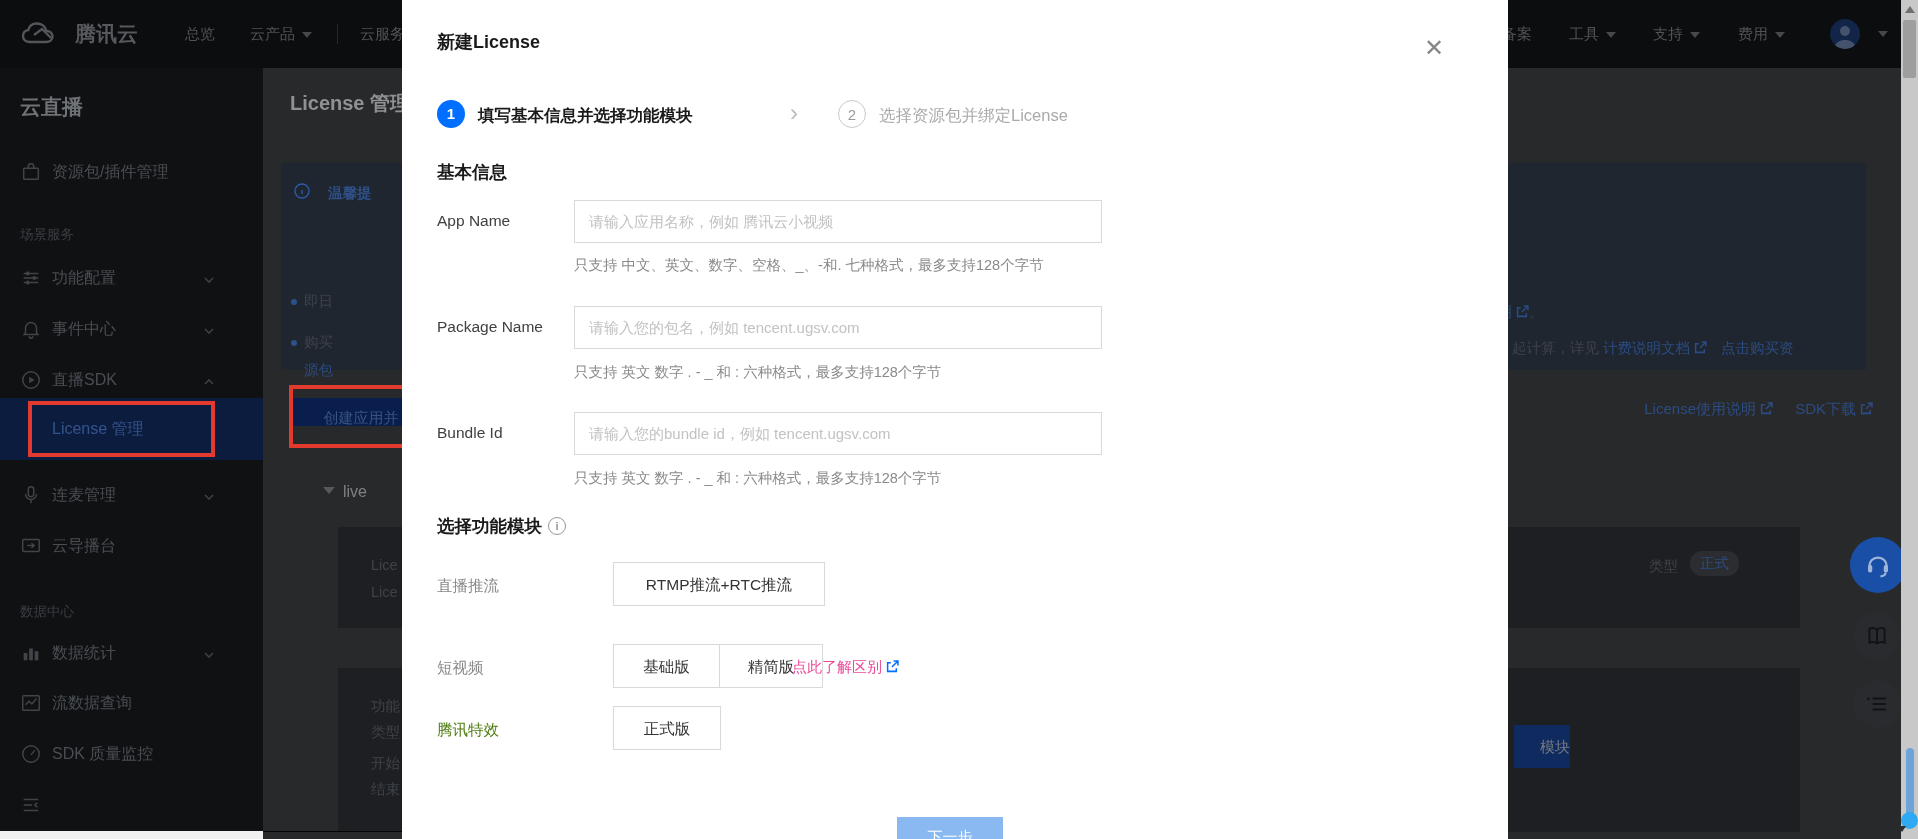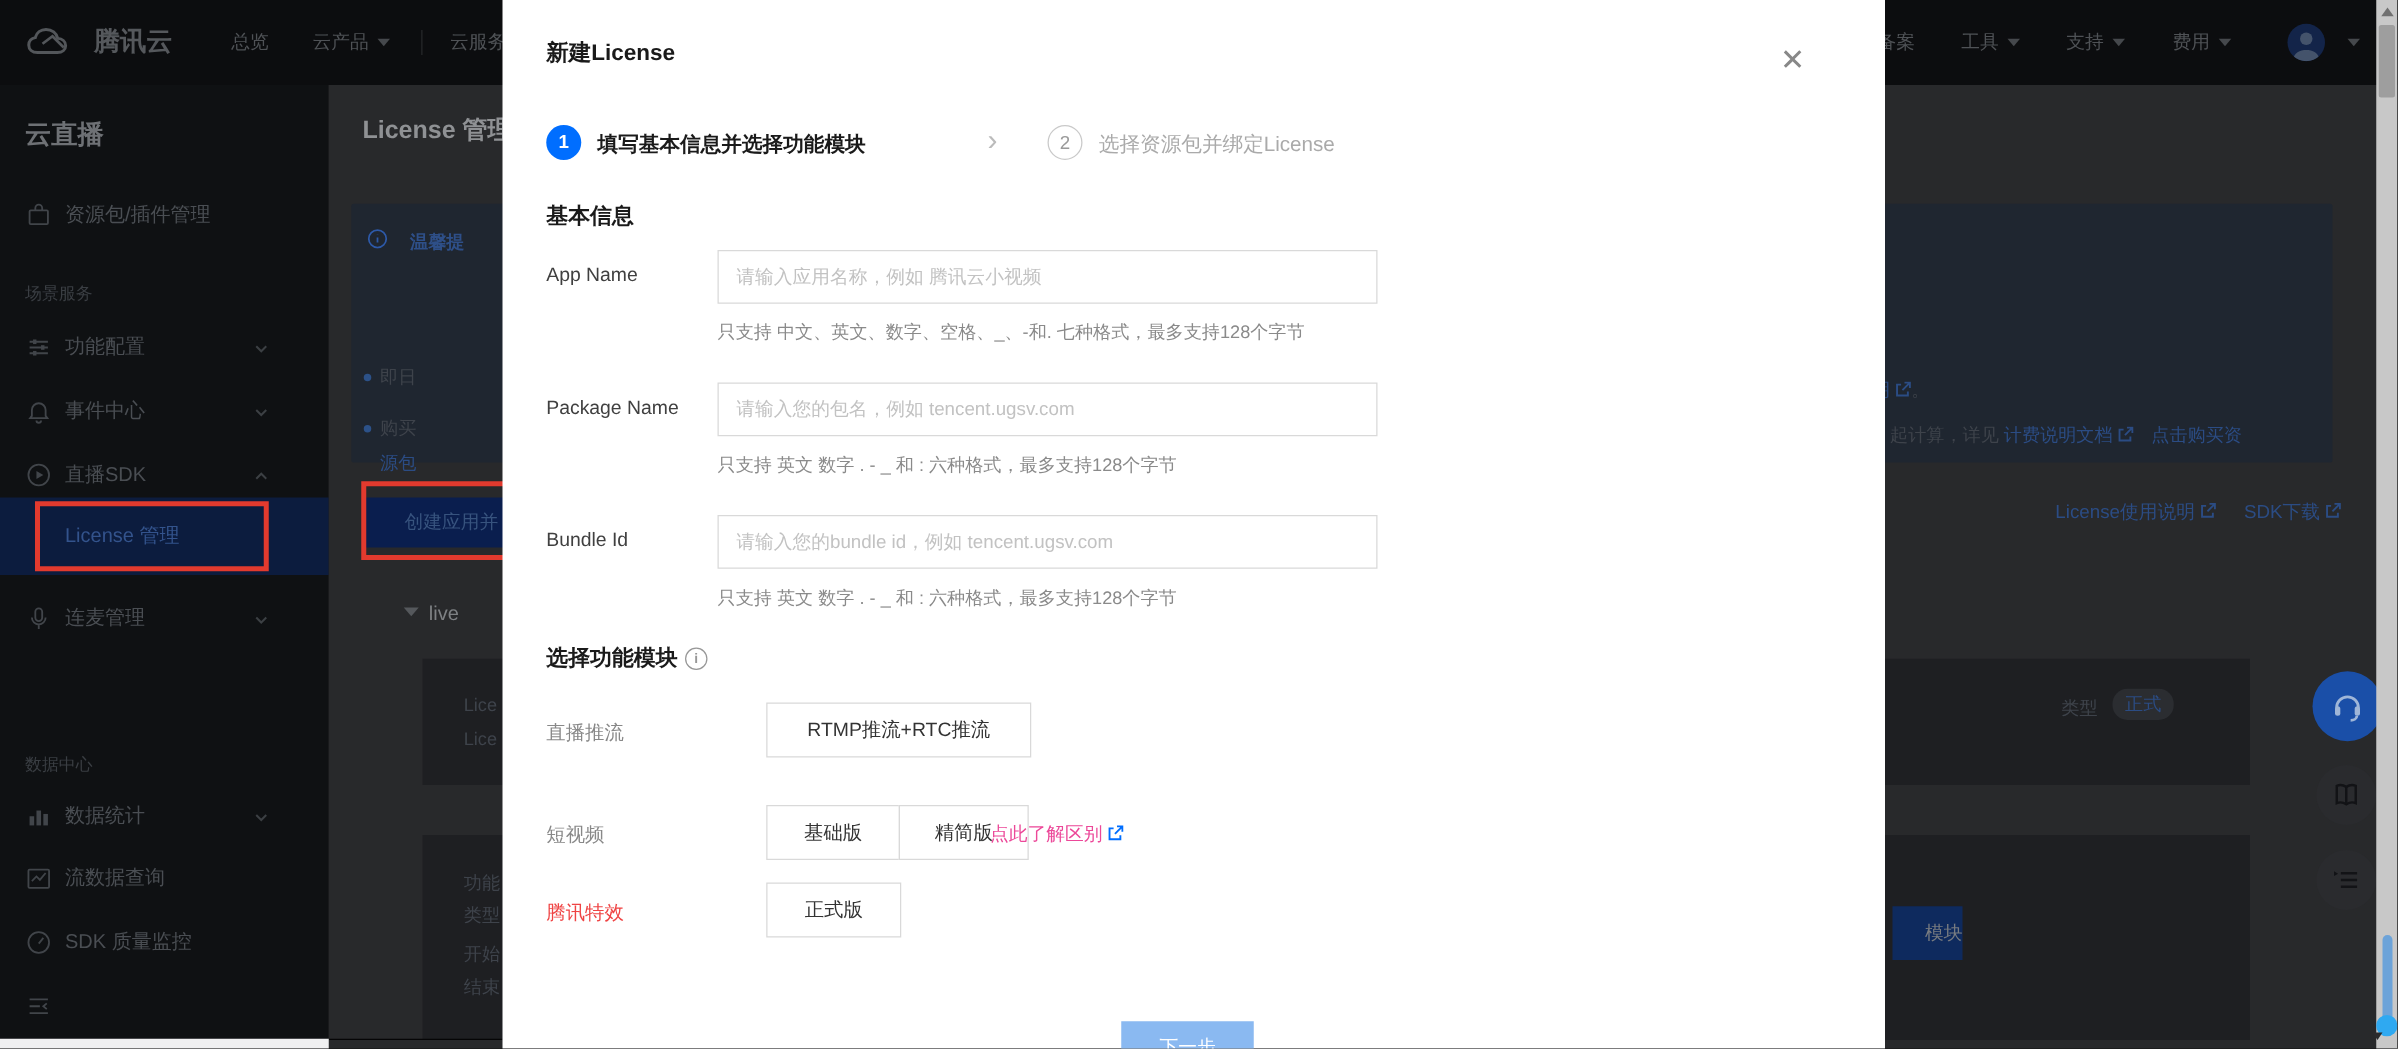--- a/index.html
+++ b/index.html
@@ -218,7 +218,7 @@
       </span>
     </div>
 
-    <div class="abs" style="left:28px;top:330px;width:140px;height:40px;background:#0a1e4e;color:#37537e;font-size:15px;text-align:center;line-height:40px;">
+    <div class="abs" style="left:28px;top:330px;width:140px;height:28px;background:#0a1e4e;color:#37537e;font-size:15px;text-align:center;line-height:40px;">
       <span>创建应用并</span>
     </div>
 

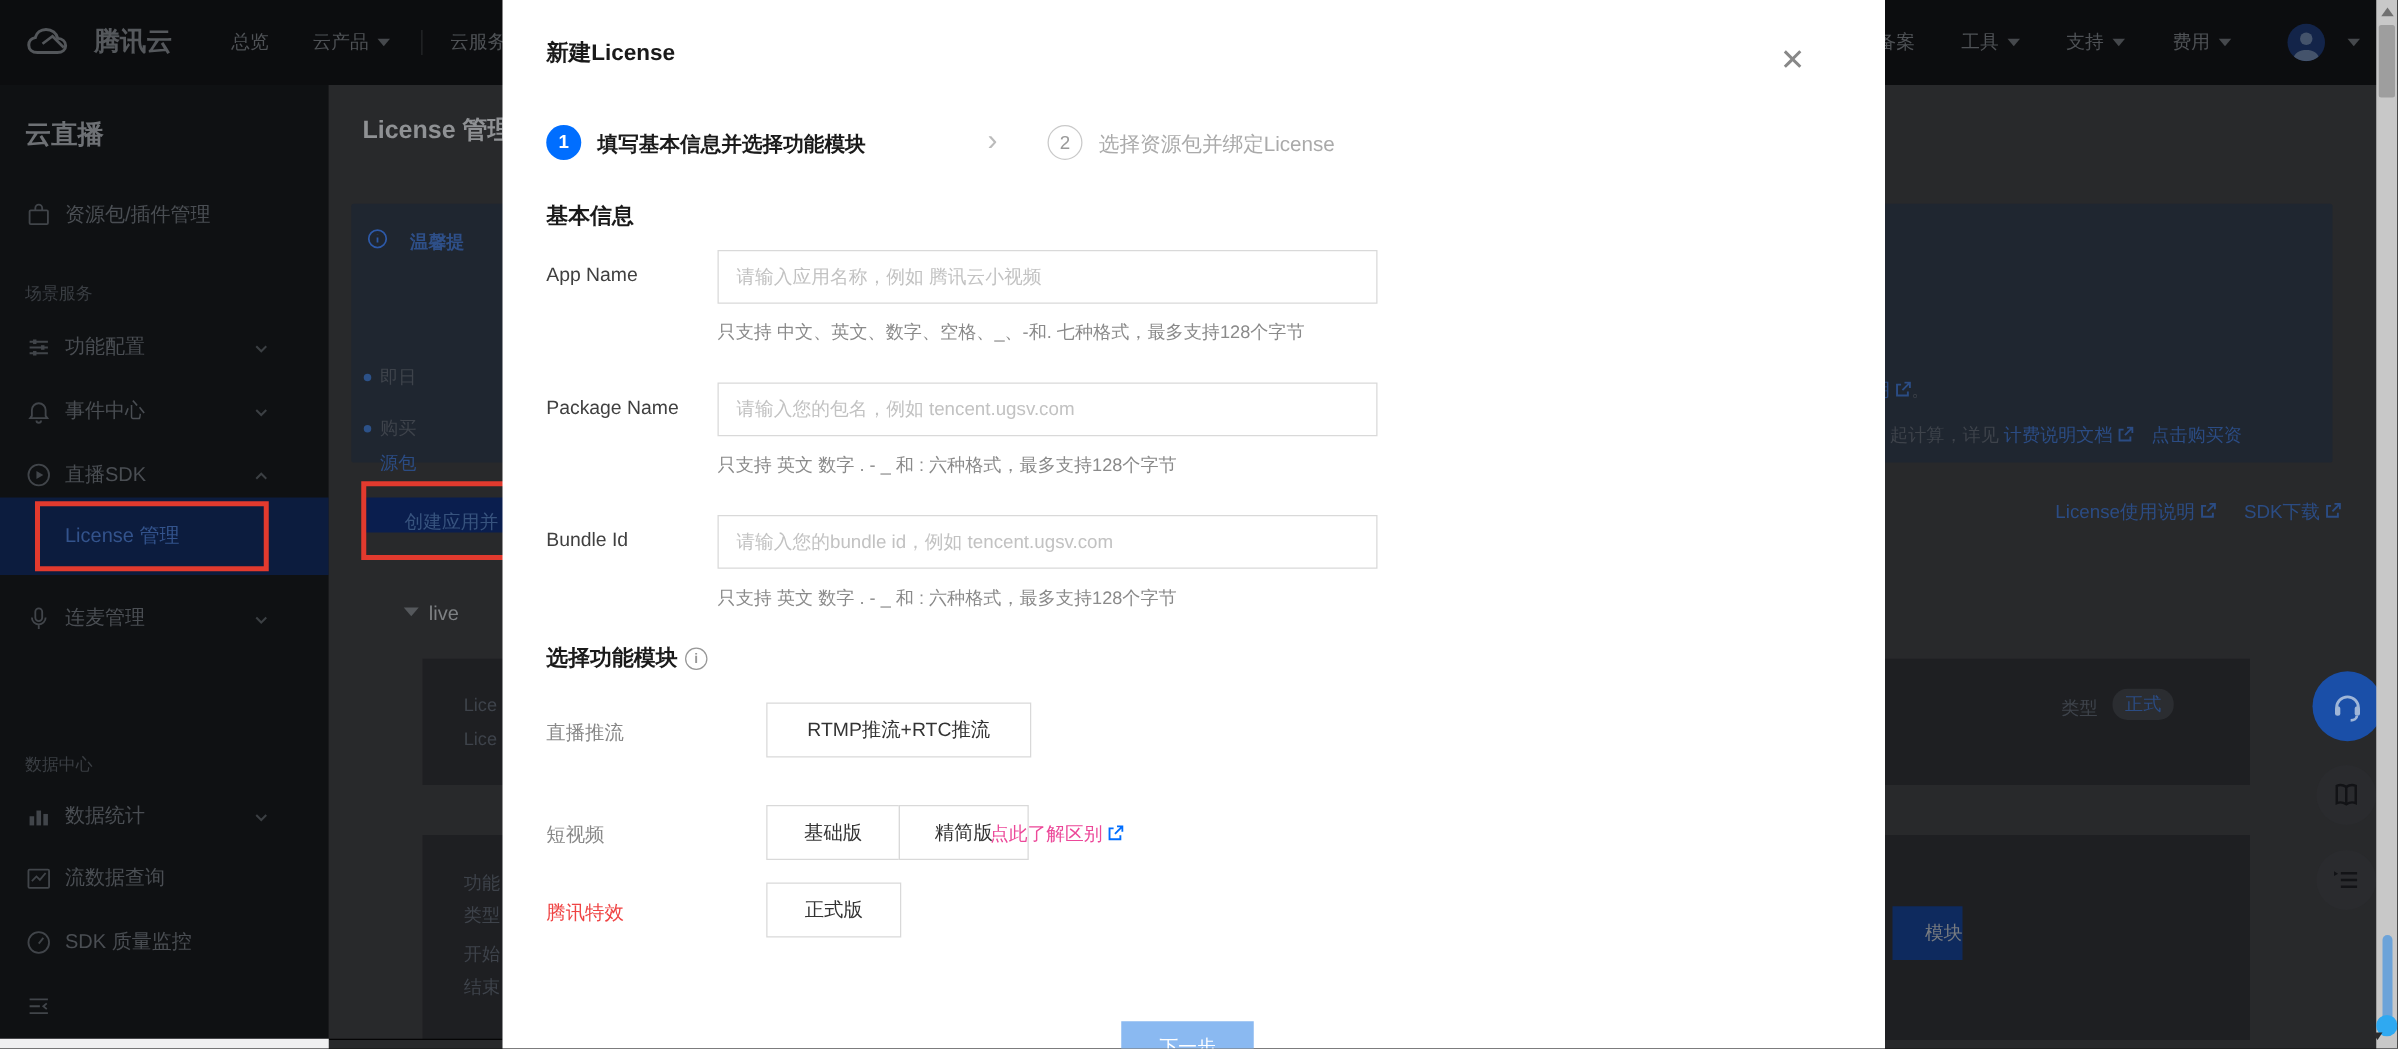--- a/index.html
+++ b/index.html
@@ -145,6 +145,13 @@
           </svg></span>
     </div>
 
+    <div class="sb-item" style="top:458px;">
+      <span class="ic"><svg viewBox="0 0 24 24" width="22" height="22" fill="none" stroke="currentColor" stroke-width="1.6">
+            <rect x="3" y="5" width="18" height="13" rx="1"></rect>
+            <path d="M8 11.5h7M12.5 9l3 2.5-3 2.5"></path>
+          </svg></span>
+      <span class="lbl">云导播台</span>
+    </div>
 
     <div class="sb-section" style="top:535px;">数据中心</div>
 

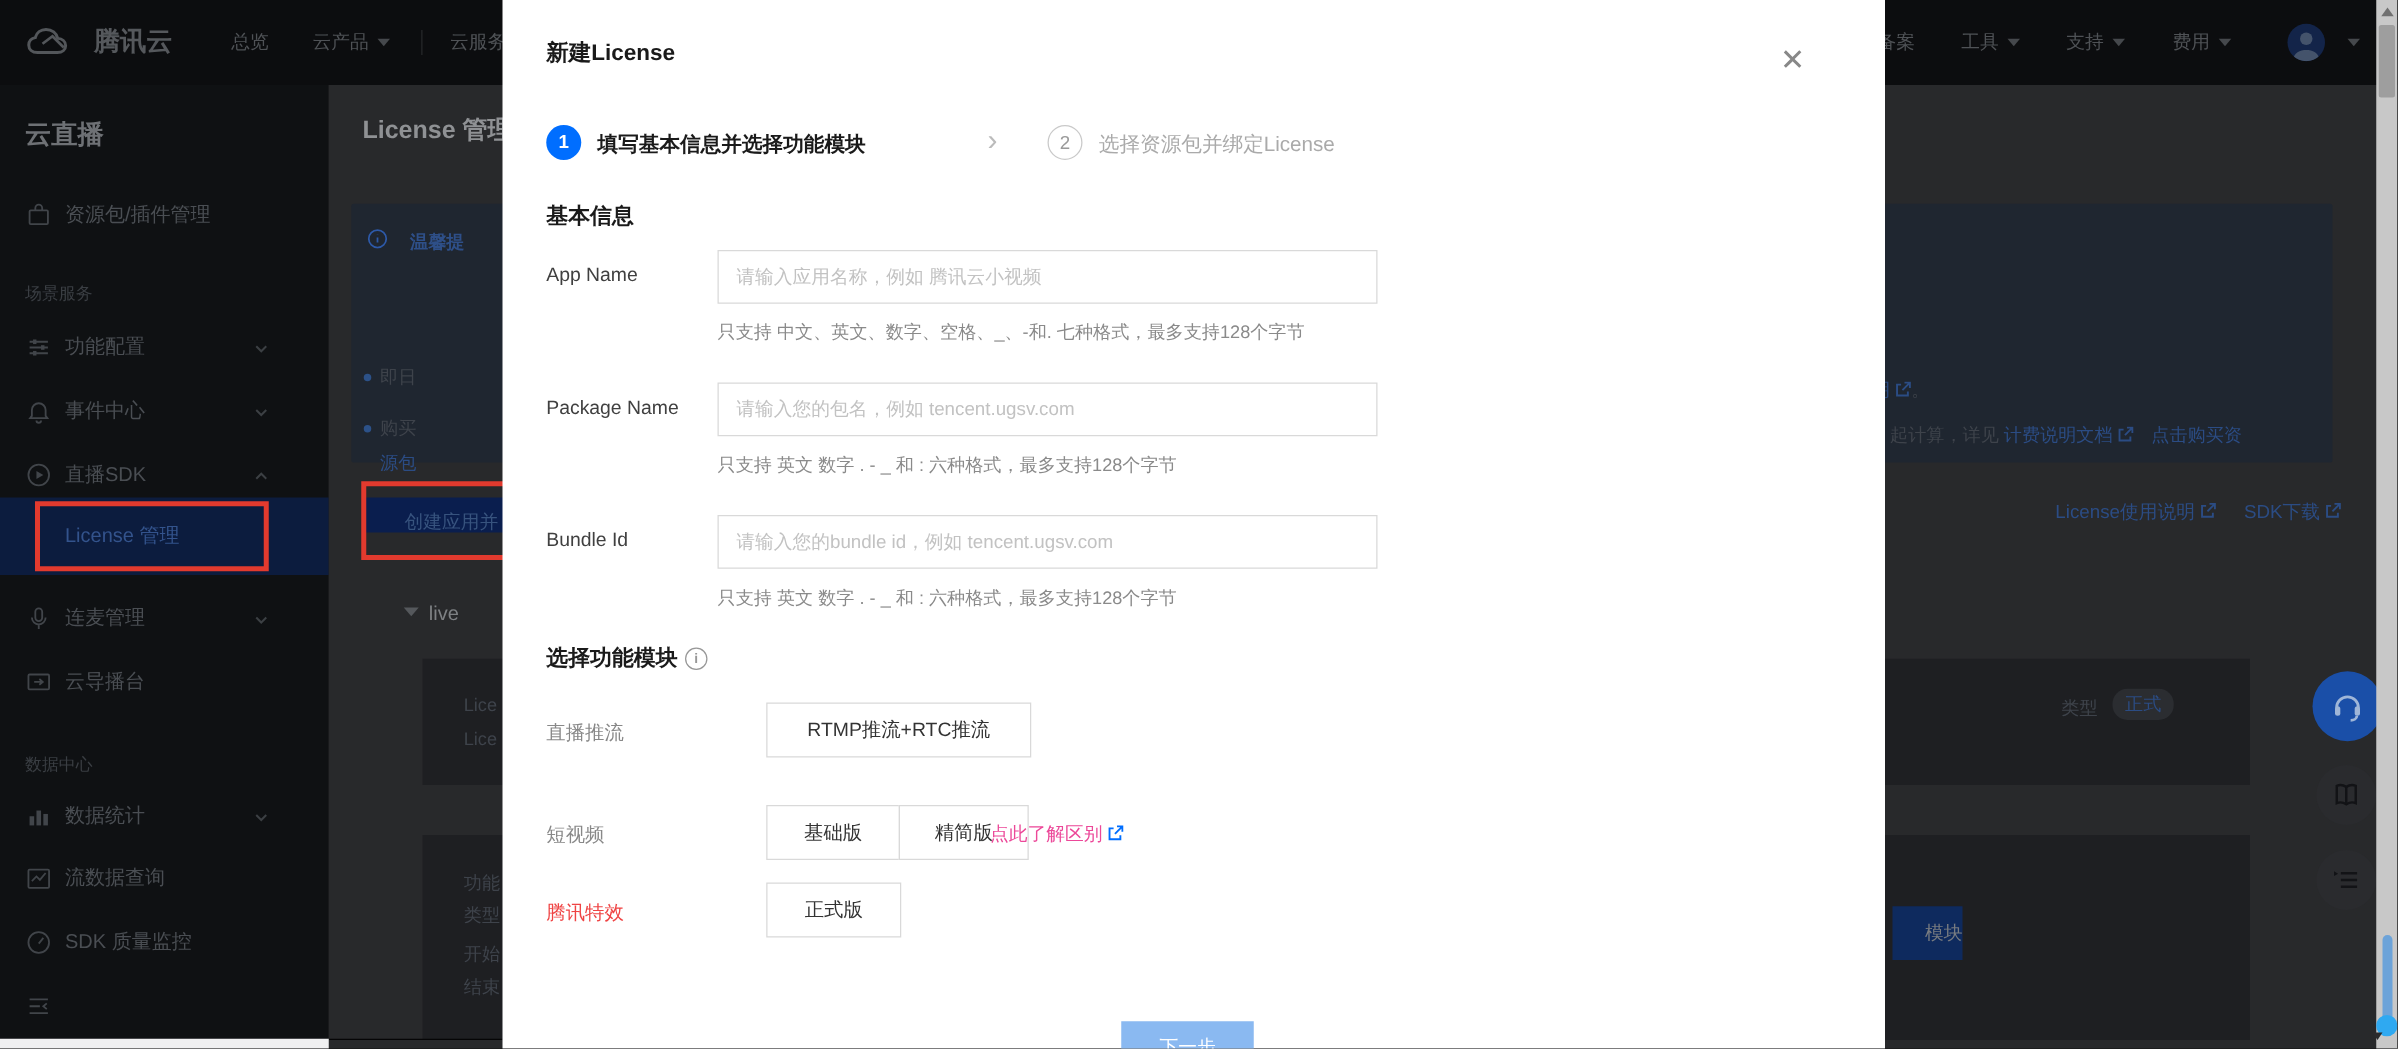--- a/index.html
+++ b/index.html
@@ -330,7 +330,7 @@
           </svg></span>
     </span>
 
-    <div class="f-label" style="top:720px;color:#ef4444;">腾讯特效</div>
+    <div class="f-label" style="top:720px;color:#4d7c0f;">腾讯特效</div>
     <button class="opt-btn" style="left:171px;top:706px;width:108px;">正式版</button>
 
     <button class="abs" style="left:495px;top:817px;width:106px;height:40px;background:#8ab9f1;color:#fff;border:none;font-size:15px;font-family:inherit;">下一步</button>

